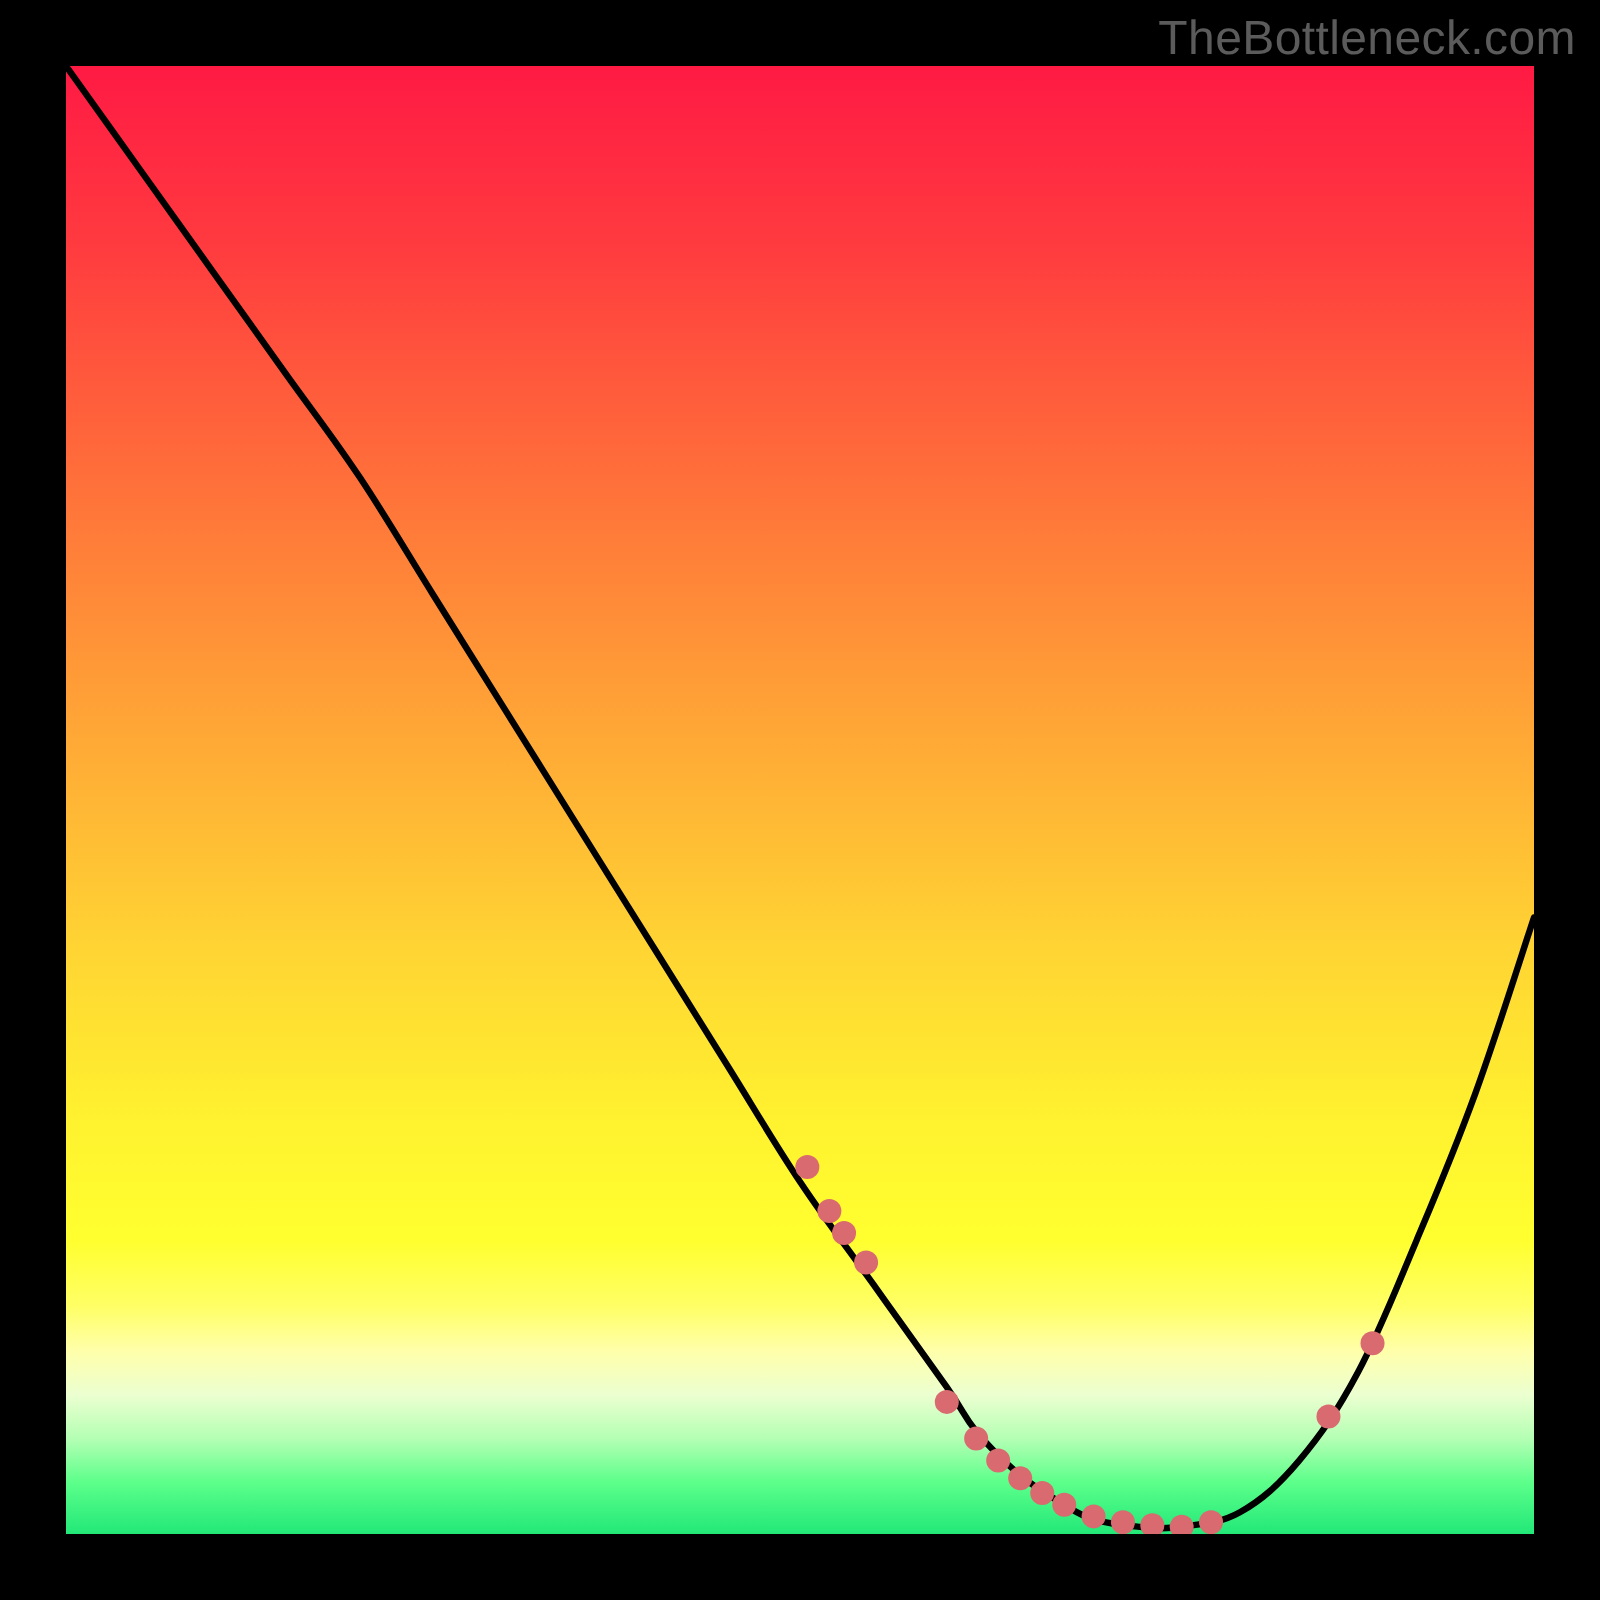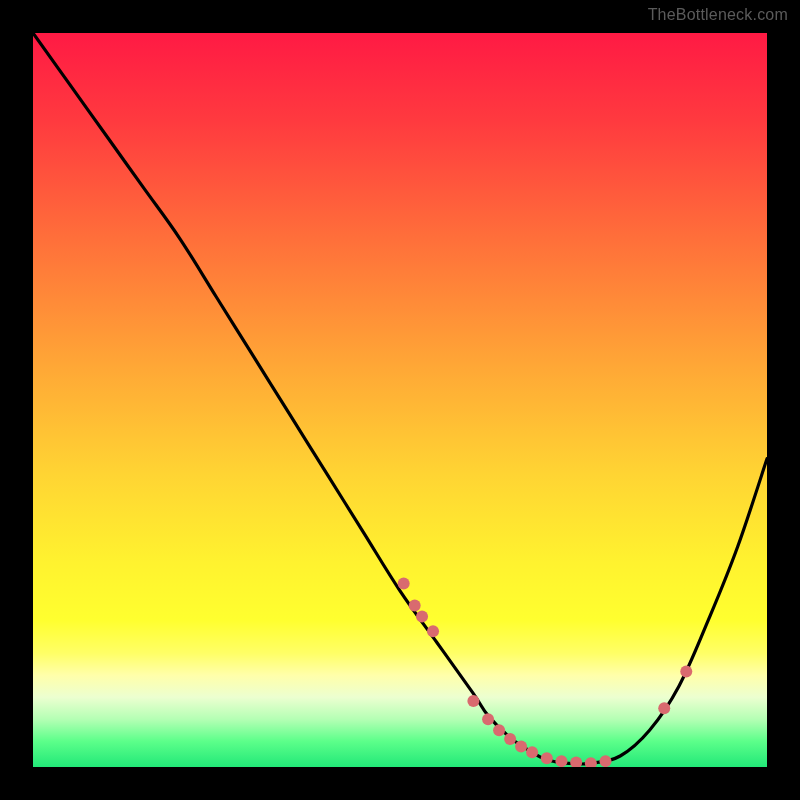--- a/index.html
+++ b/index.html
@@ -31,7 +31,7 @@
     top: 6px;
     right: 12px;
     color: #5b5b5b;
-    font-size: 16px;
+    font-size: 24px;
     font-weight: 500;
     letter-spacing: 0.2px;
     user-select: none;

